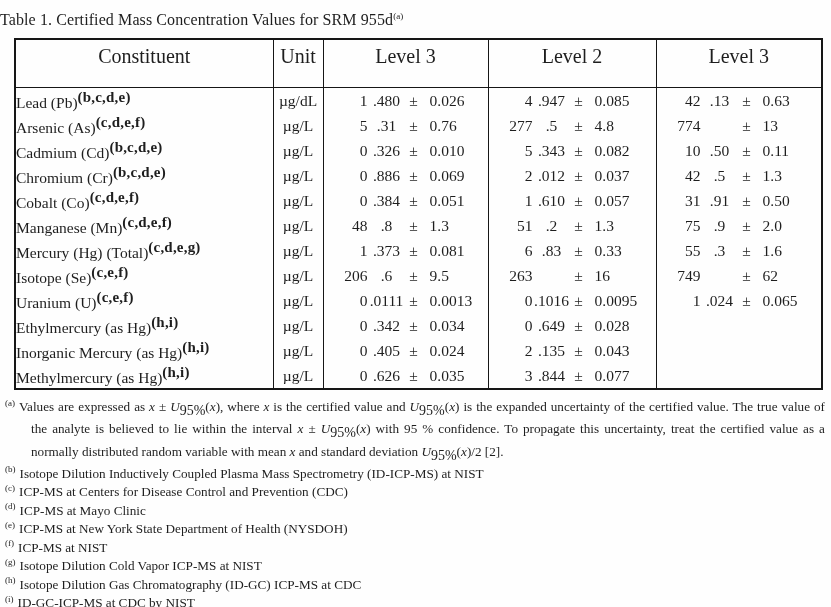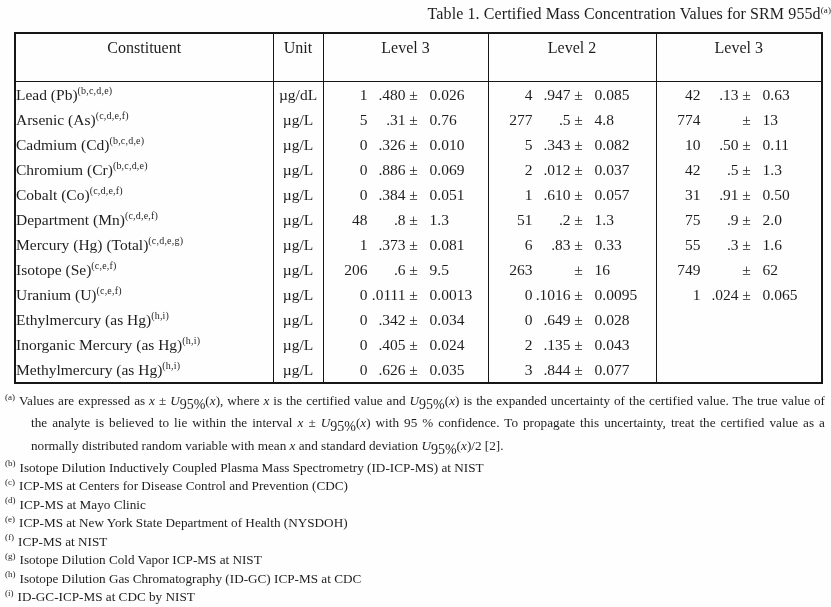--- a/index.html
+++ b/index.html
@@ -12,7 +12,7 @@
   }
   .page { position: relative; width: 831px; height: 607px; background: #fefefe; }
 
-  .title { text-align: right; padding-top: 5px; font-size: 16px; letter-spacing: 0.1px; }
+  .title { text-align: left; padding-top: 11px; font-size: 16px; letter-spacing: 0.1px; }
   .title sup { font-size: 9px; }
 
   table.cert {

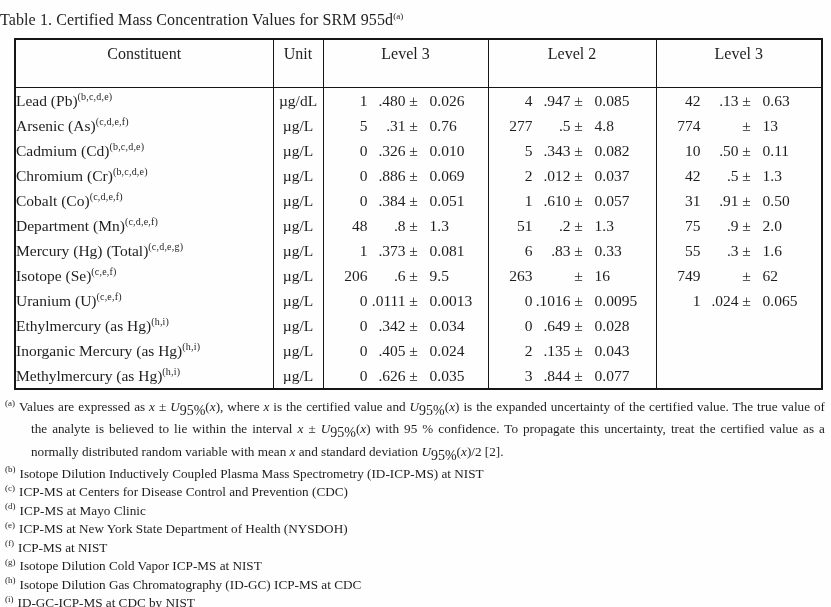--- a/index.html
+++ b/index.html
@@ -24,7 +24,7 @@
   }
   table.cert th {
     font-weight: normal;
-    font-size: 16px;
+    font-size: 20px;
     vertical-align: top;
     padding-top: 5px;
     height: 41px;

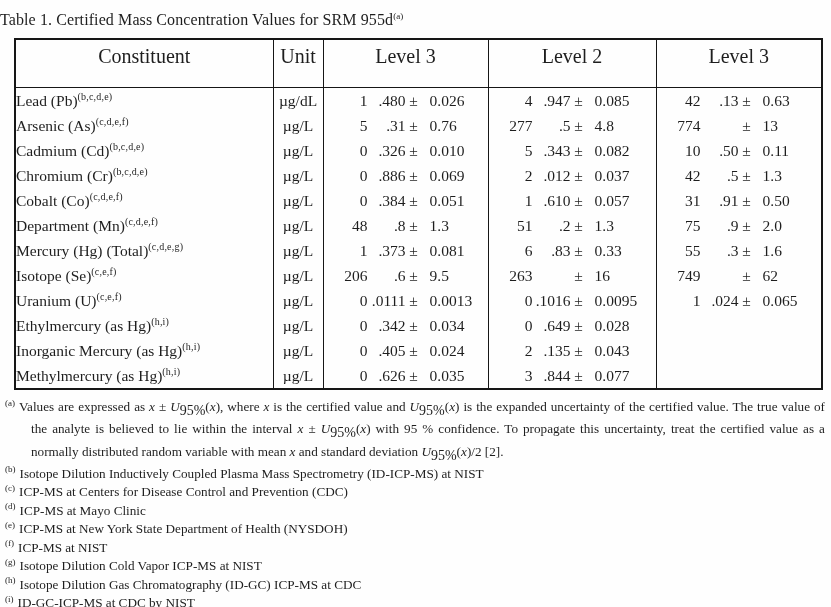--- a/index.html
+++ b/index.html
@@ -45,7 +45,7 @@
   table.cert td:first-child { border-left: none; }
 
   td.cname { padding-left: 8px; }
-  td.cname sup { font-size: 10px; letter-spacing: 0.2px; }
+  td.cname sup { font-size: 15px; letter-spacing: 0.2px; font-weight: bold; }
   td.unit { text-align: center; }
   td.lvl { padding-left: 4px; }
   .vint { display: inline-block; width: 44px; text-align: right; }

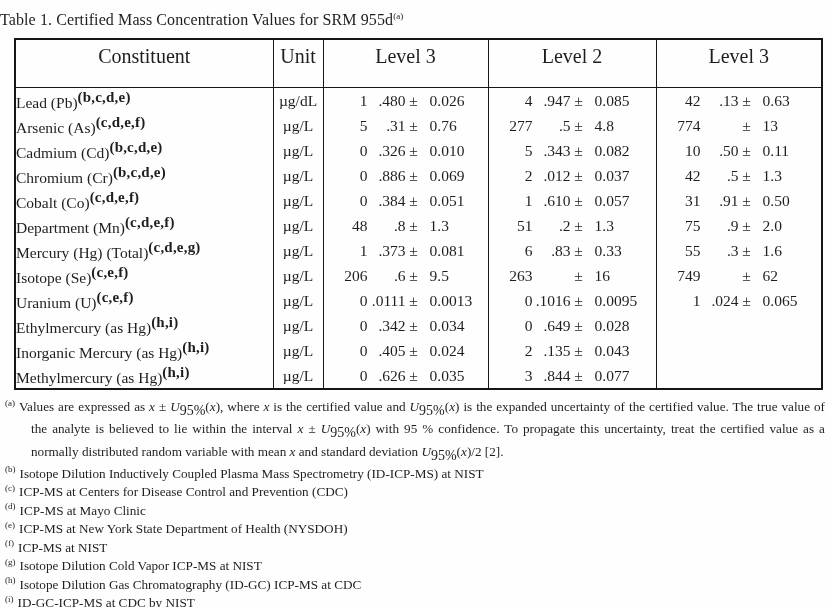--- a/index.html
+++ b/index.html
@@ -49,7 +49,7 @@
   td.unit { text-align: center; }
   td.lvl { padding-left: 4px; }
   .vint { display: inline-block; width: 44px; text-align: right; }
-  .vfrac { display: inline-block; width: 38px; text-align: right; }
+  .vfrac { display: inline-block; width: 38px; text-align: center; }
   .pm { display: inline-block; width: 16px; text-align: center; }
   .unc { display: inline-block; margin-left: 8px; text-align: left; }
 

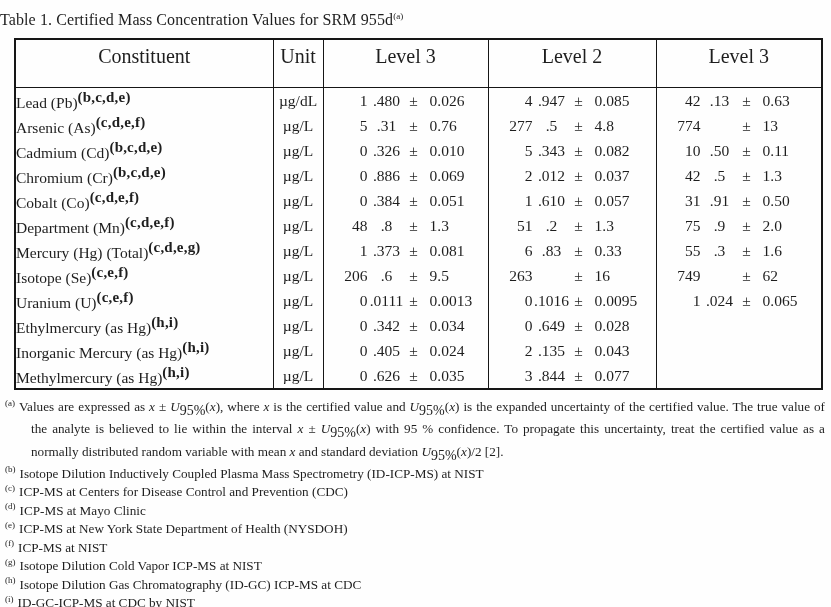--- a/index.html
+++ b/index.html
@@ -128,7 +128,7 @@
           <td class="lvl"><span class="vint">31</span><span class="vfrac">.91</span><span class="pm">±</span><span class="unc">0.50</span></td>
         </tr>
         <tr>
-          <td class="cname"><span>Department (Mn)</span><sup>(c,d,e,f)</sup></td>
+          <td class="cname"><span>Manganese (Mn)</span><sup>(c,d,e,f)</sup></td>
           <td class="unit">µg/L</td>
           <td class="lvl"><span class="vint">48</span><span class="vfrac">.8</span><span class="pm">±</span><span class="unc">1.3</span></td>
           <td class="lvl"><span class="vint">51</span><span class="vfrac">.2</span><span class="pm">±</span><span class="unc">1.3</span></td>

